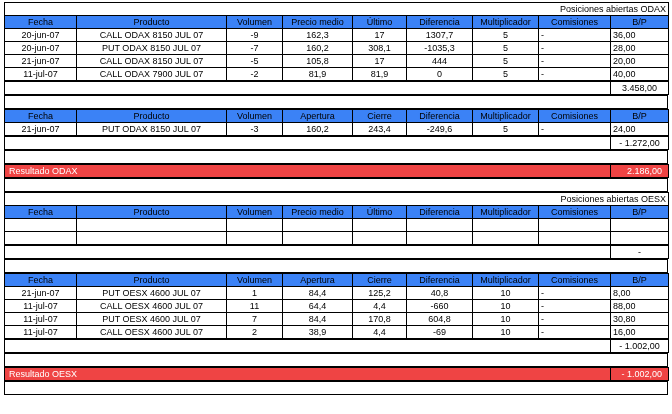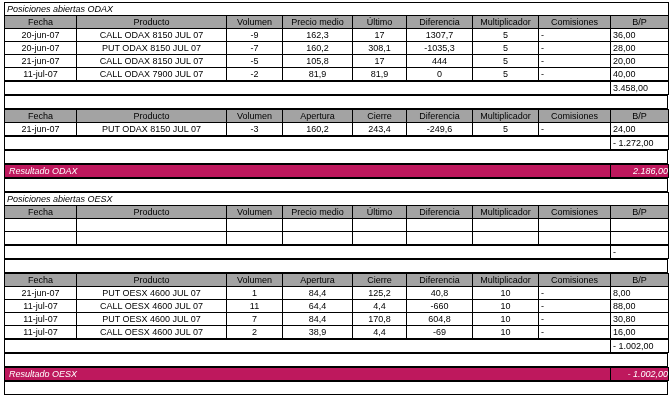--- a/index.html
+++ b/index.html
@@ -39,11 +39,10 @@
   }
   .sect-title td {
     font-weight: bold;
-    text-align: left;
+    text-align: right;
     background: #ffffff;
     font-size: 9.5px;
     height: 13px;
-    font-style: italic;
   }
   .hdr td {
     font-weight: bold;

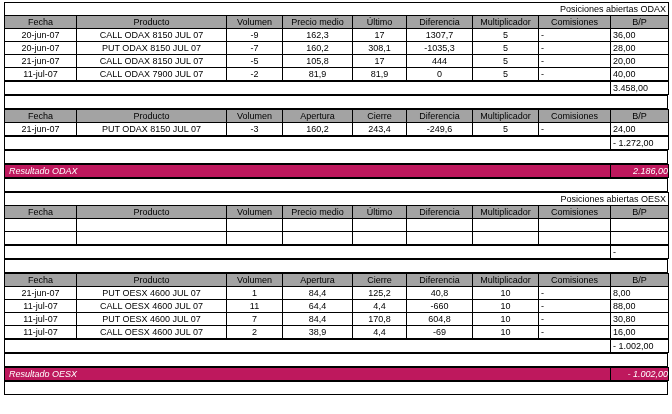--- a/index.html
+++ b/index.html
@@ -47,7 +47,7 @@
   .hdr td {
     font-weight: bold;
     text-align: center;
-    background: #a3a3a3;
+    background: #3b82f6;
     height: 13px;
   }
   .c { text-align: center; }

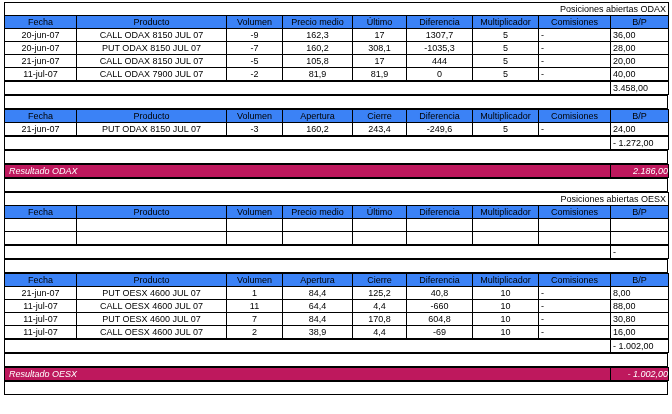--- a/index.html
+++ b/index.html
@@ -58,7 +58,7 @@
   .totrow td {
     border: none;
     font-weight: bold;
-    text-align: left;
+    text-align: center;
     height: 13px;
     padding-right: 6px;
   }

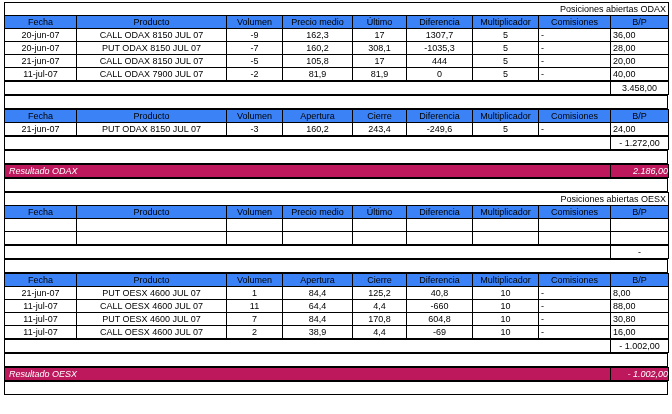--- a/index.html
+++ b/index.html
@@ -63,12 +63,11 @@
     padding-right: 6px;
   }
   .result-bar td {
-    background: #be185d;
+    background: #ef4444;
     color: #ffffff;
     font-weight: bold;
     height: 14px;
     border: 1px solid #000000;
-    font-style: italic;
   }
   .result-bar td.lbl { text-align: left; padding-left: 4px; }
   .result-bar td.val { text-align: right; padding-right: 0; }

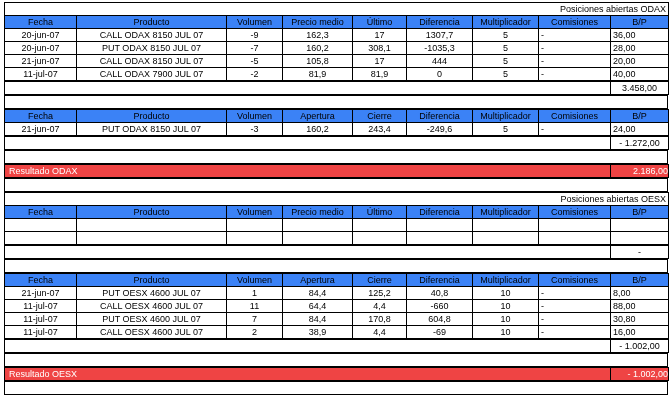--- a/index.html
+++ b/index.html
@@ -70,7 +70,7 @@
     border: 1px solid #000000;
   }
   .result-bar td.lbl { text-align: left; padding-left: 4px; }
-  .result-bar td.val { text-align: right; padding-right: 0; }
+  .result-bar td.val { text-align: right; padding-right: 6px; }
   .empty td { height: 12px; }
 </style>
 </head>

